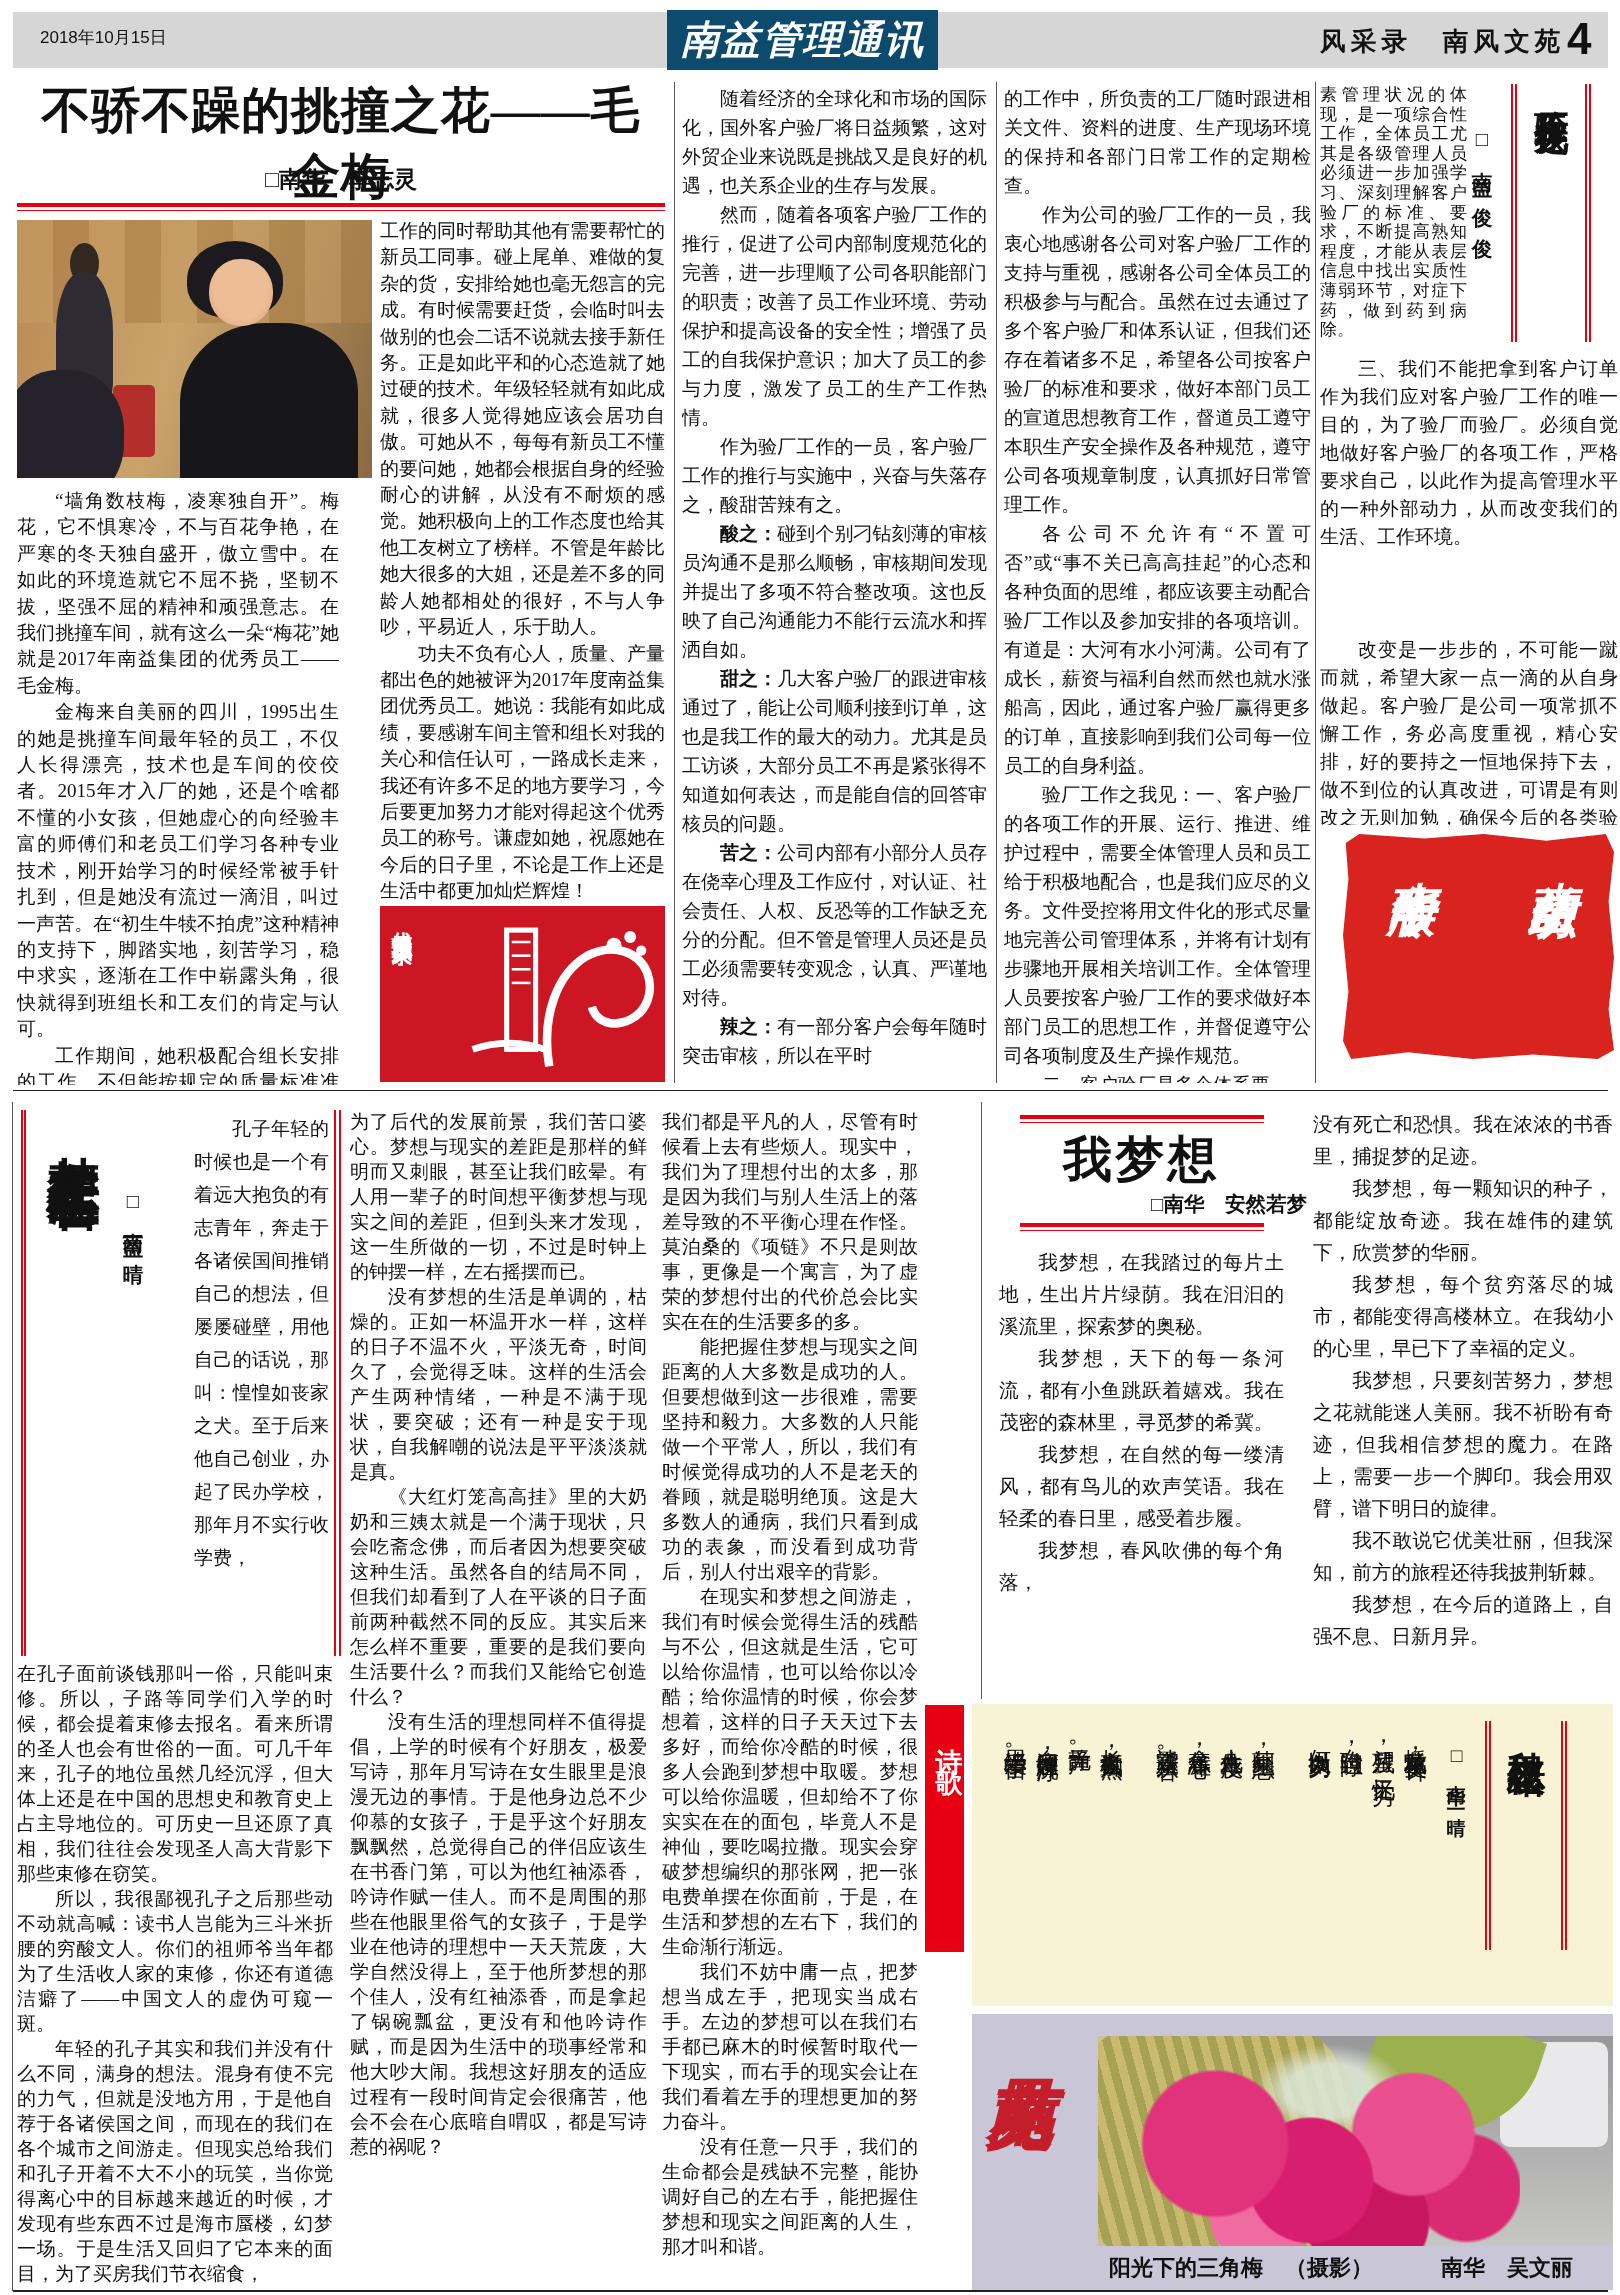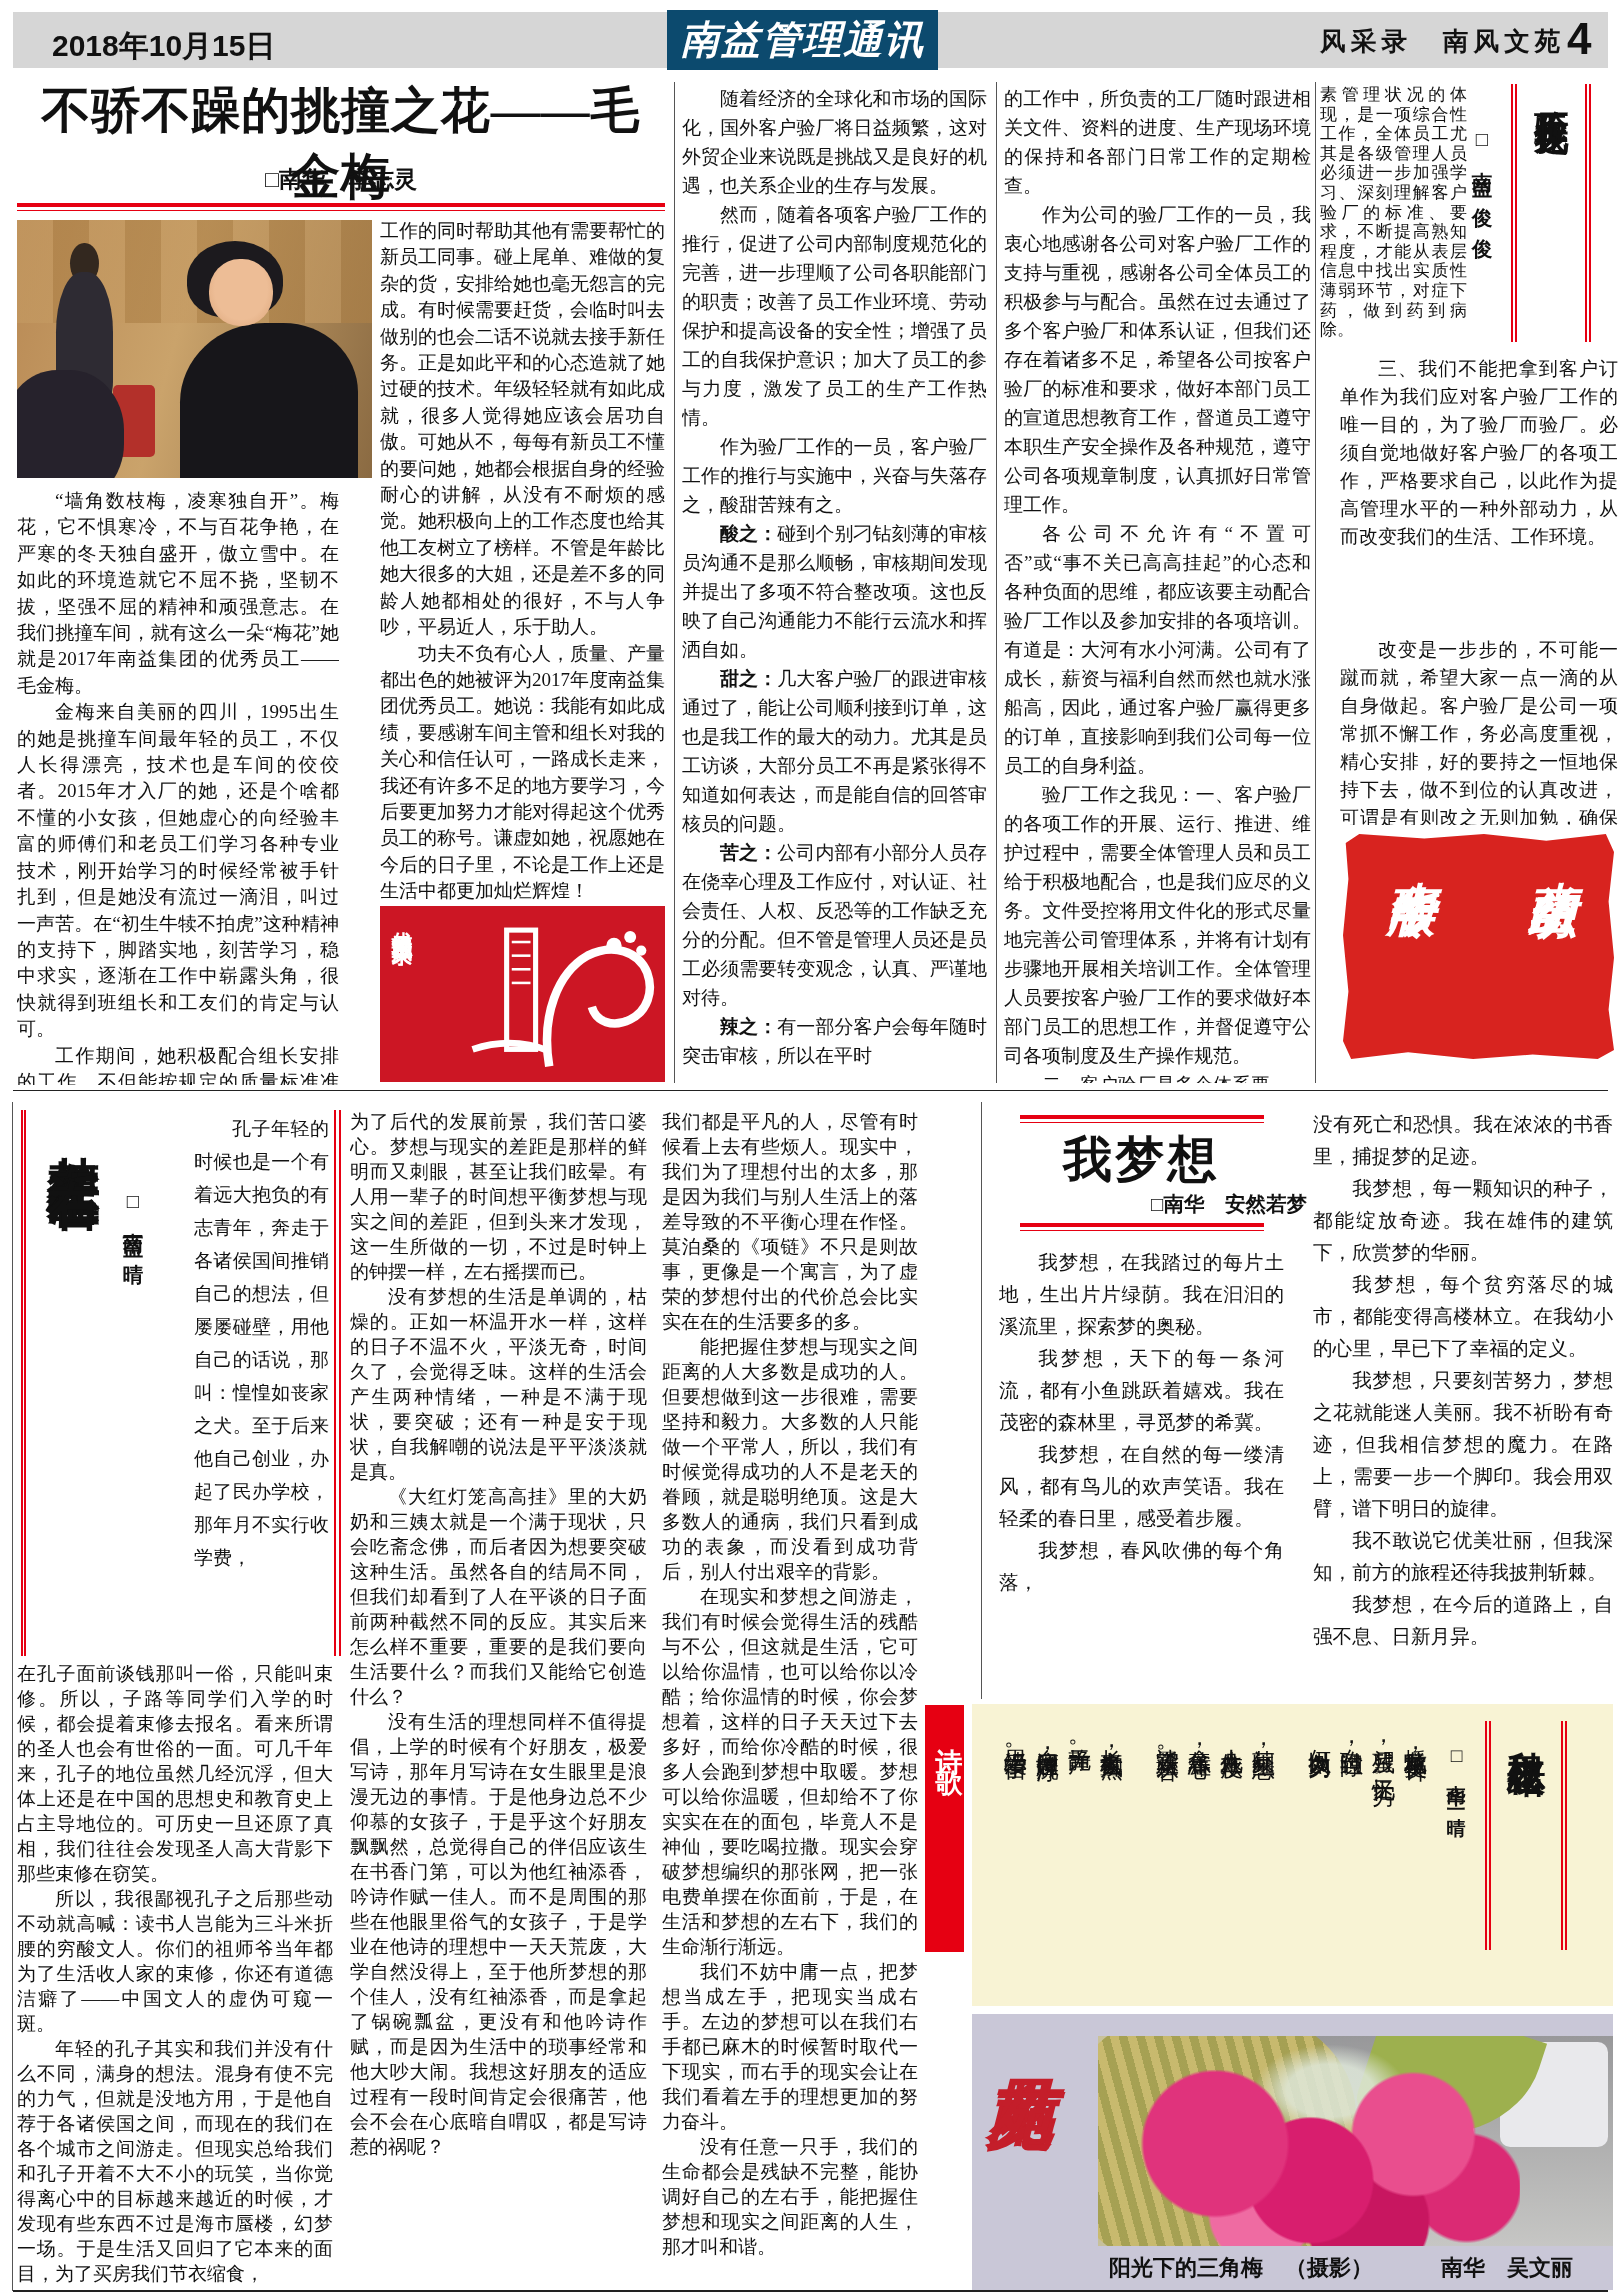--- a/index.html
+++ b/index.html
@@ -8,7 +8,7 @@
   .abs{position:absolute;}
   
   .hband{left:12.8px;top:12px;width:1595px;height:56px;background:#d6d6d6;}
-  .hdate{left:52px;top:25.6px;font-size:30px;font-weight:bold;font-family:"Liberation Sans","DejaVu Sans",sans-serif;}
+  .hdate{left:40px;top:25.6px;font-size:17px;font-weight:normal;font-family:"Liberation Sans","DejaVu Sans",sans-serif;}
   .masthead{left:667px;top:10.2px;width:271px;height:60px;background:#0c4a6e;color:#fff;
             display:flex;align-items:center;justify-content:center;font-size:39px;font-weight:bold;
             font-style:italic;letter-spacing:1.7px;}

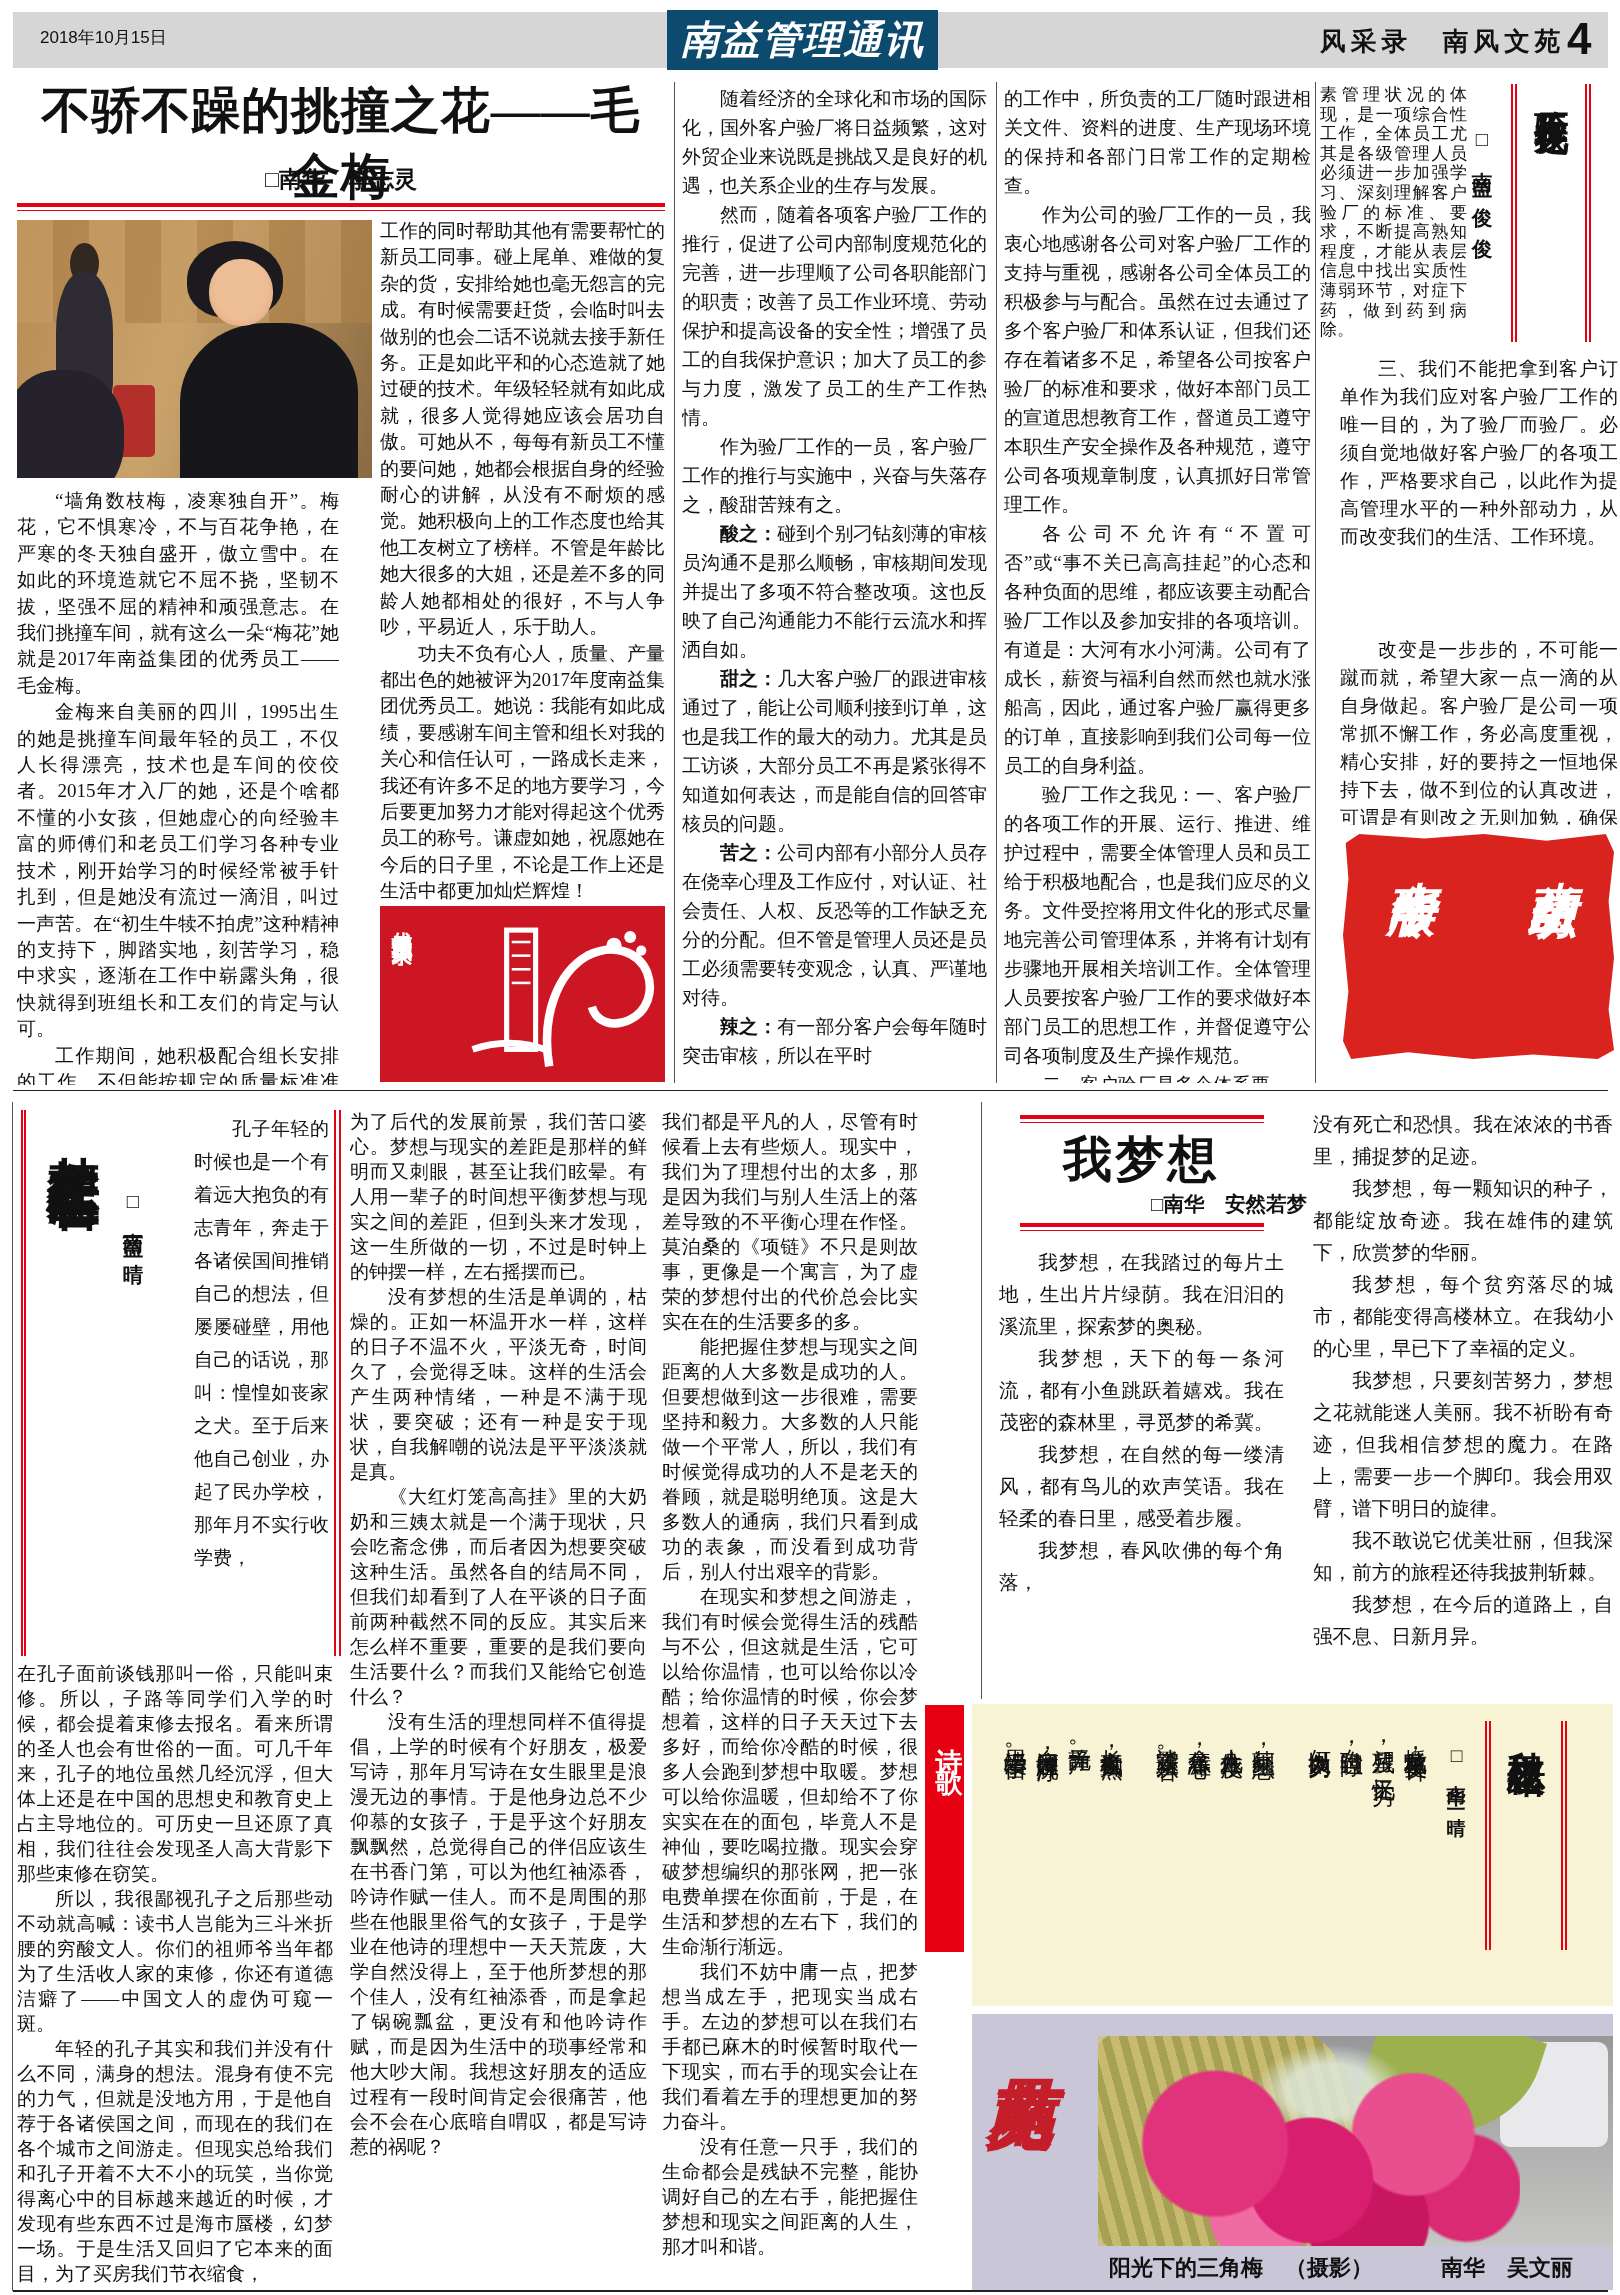--- a/index.html
+++ b/index.html
@@ -51,7 +51,7 @@
               padding:0 11px;font-size:34px;font-weight:900;letter-spacing:1.7px;display:flex;align-items:flex-start;}
   .a2p1{left:1320px;top:355px;width:298px;height:281px;overflow:hidden;}
   .a2p2{left:1320px;top:636px;width:298px;height:189px;overflow:hidden;}
-  .a2p1 .t,.a2p2 .t{line-height:28px;margin-left:20px;}
+  .a2p1 .t,.a2p2 .t{line-height:28px;}
   .seal{left:1343px;top:834px;width:271px;height:225px;background:#d8231f;
         clip-path:polygon(1% 4%,6% 0,30% 2%,52% 0,75% 3%,97% 0,100% 8%,98% 30%,100% 55%,98% 78%,100% 96%,94% 100%,70% 98%,48% 100%,24% 97%,3% 100%,0 92%,2% 70%,0 45%,2% 20%);}
   .sealtxt{color:#fff;font-weight:bold;font-style:italic;font-size:48px;line-height:60px;letter-spacing:3.4px;}

